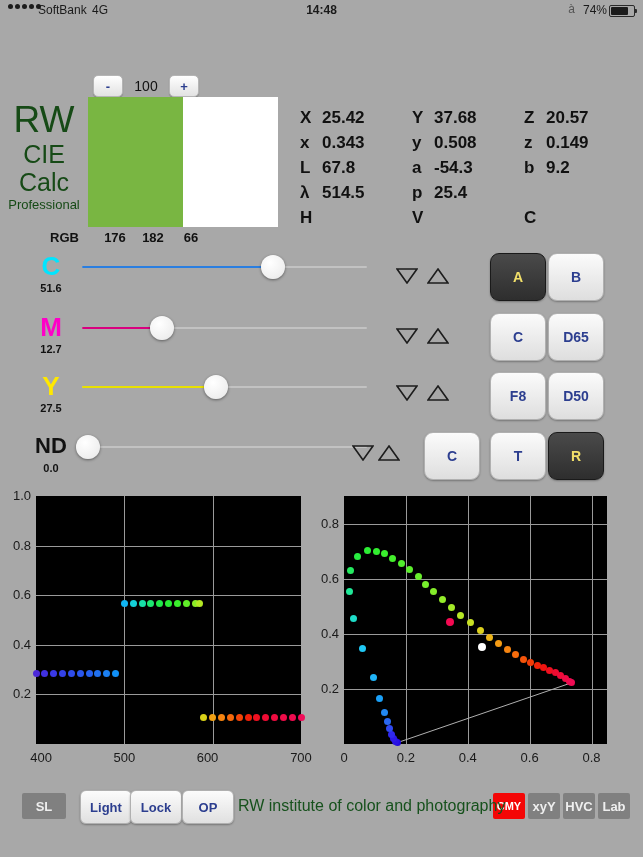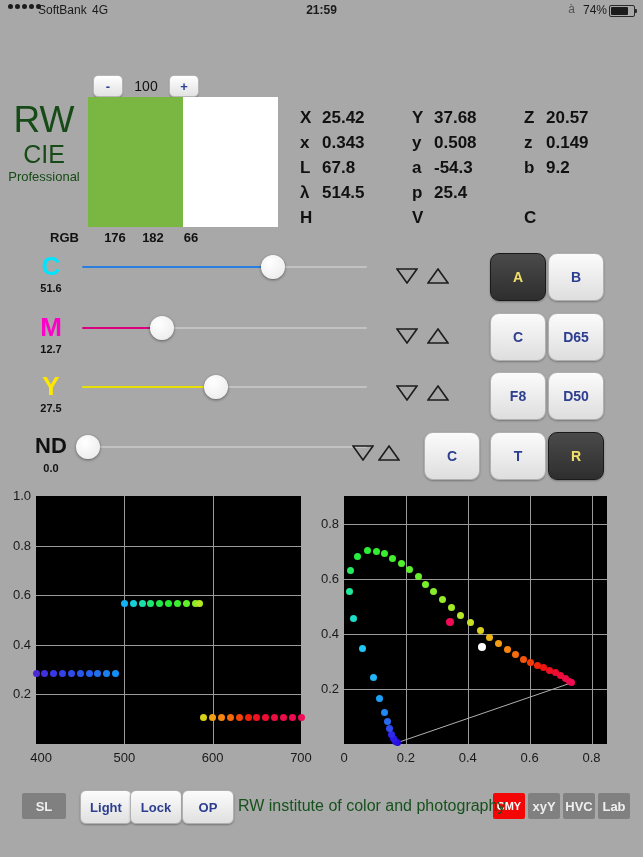--- a/index.html
+++ b/index.html
@@ -118,7 +118,7 @@
     </span>
   <span class="carrier">SoftBank</span>
   <span class="net">4G</span>
-  <span class="clock">21:59</span>
+  <span class="clock">14:48</span>
   <span class="bt">à</span>
   <span class="batt-pct">74%</span>
   <span class="batt">

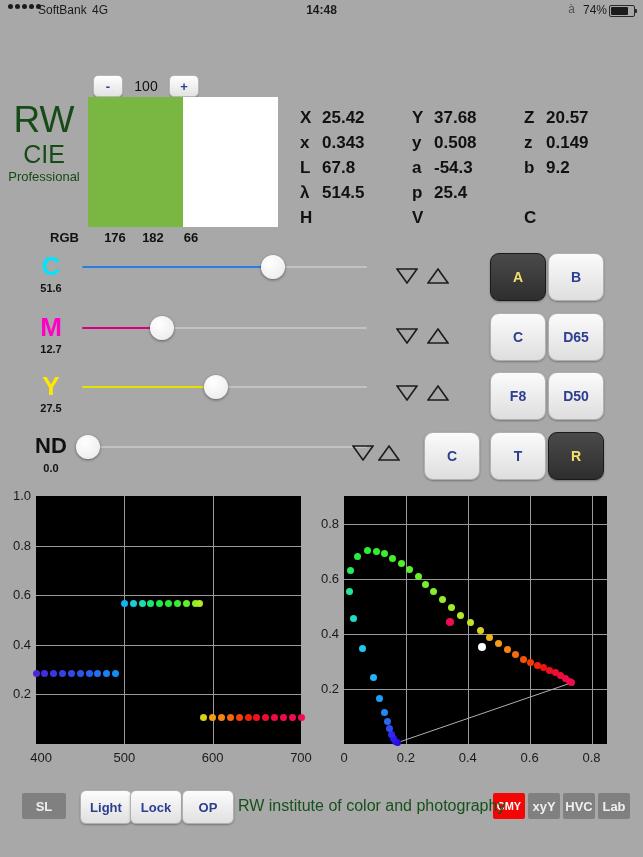--- a/index.html
+++ b/index.html
@@ -135,6 +135,7 @@
 <div id="logo" style="color: rgb(22, 74, 22);">
   <div class="l1">RW</div>
   <div class="l2">CIE</div>
+  <div class="l3">Calc</div>
   <div class="l4">Professional</div>
 </div>
 

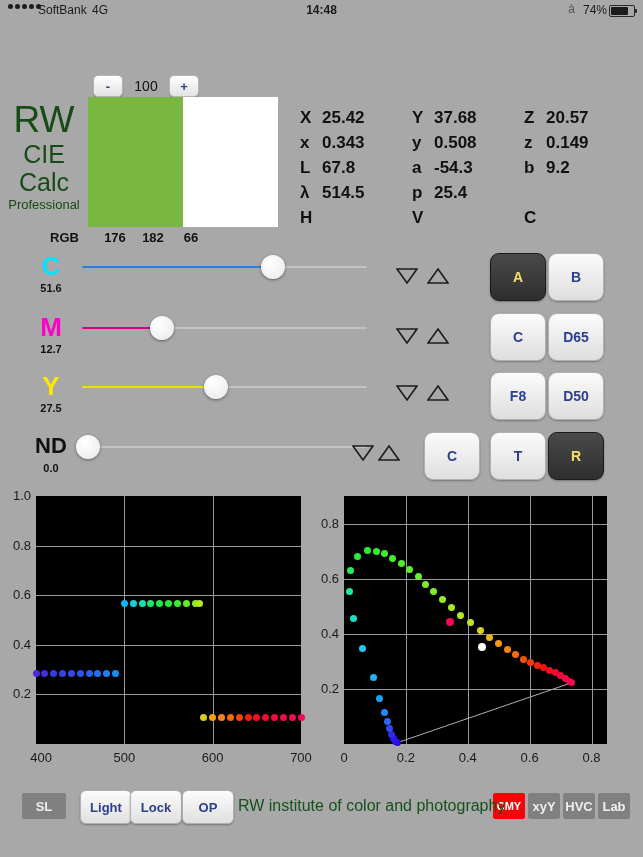--- a/index.html
+++ b/index.html
@@ -339,7 +339,7 @@
     </div>
     <div class="axlabel" style="left: 20px; top: 254px; width: 32px; text-align: right;">400</div>
     <div class="axlabel" style="left: 108.333px; top: 254px; width: 32px; text-align: center;">500</div>
-    <div class="axlabel" style="left: 196.667px; top: 254px; width: 32px; text-align: center;">600</div>
+    <div class="axlabel" style="left: 196.667px; top: 254px; width: 32px; text-align: left;">600</div>
     <div class="axlabel" style="left: 285px; top: 254px; width: 32px; text-align: center;">700</div>
     <div class="axlabel" style="left: 0px; top: 190.4px; width: 31px; text-align: right;">0.2</div>
     <div class="axlabel" style="left: 0px; top: 140.8px; width: 31px; text-align: right;">0.4</div>

